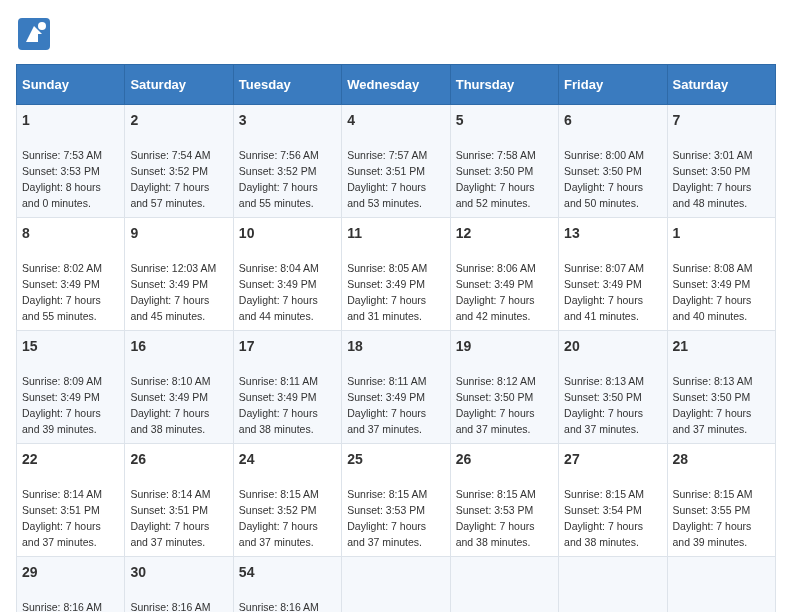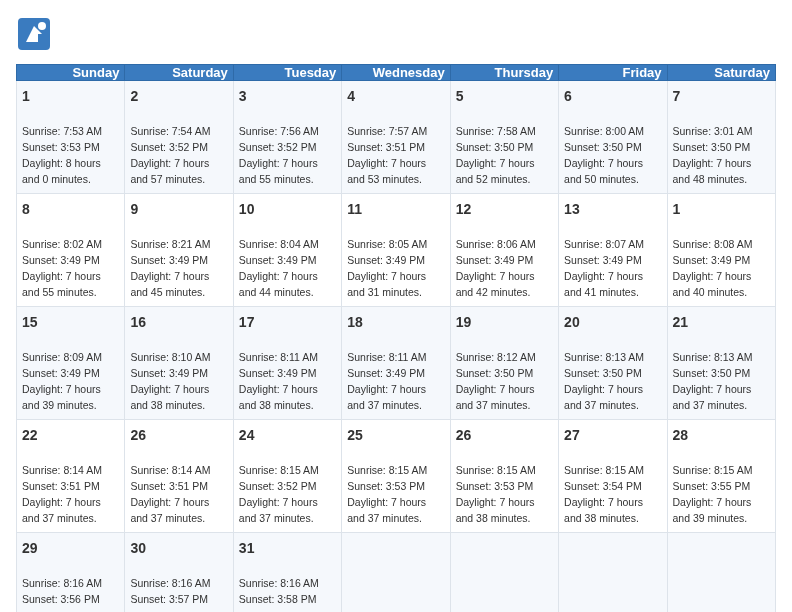--- a/index.html
+++ b/index.html
@@ -52,8 +52,8 @@
     thead tr th {
       background-color: #3a7bbf;
       color: #fff;
-      text-align: right;
-      padding: 0 5px;
+      text-align: left;
+      padding: 12px 5px;
       font-size: 13px;
       font-weight: bold;
       border: 1px solid #2e6aa8;

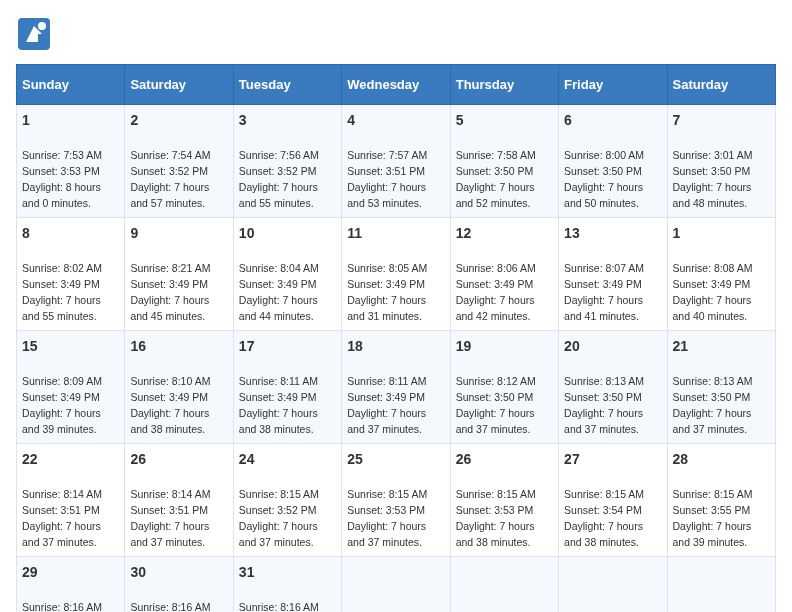--- a/index.html
+++ b/index.html
@@ -133,7 +133,7 @@
       </tr>
       <tr>
         <td><span class="day-num">8</span><br><span class="cell-text">Sunrise: 8:02 AM</span><br><span class="cell-text">Sunset: 3:49 PM</span><br><span class="cell-text">Daylight: 7 hours</span><br><span class="cell-text">and 55 minutes.</span></td>
-        <td><span class="day-num">9</span><br><span class="cell-text">Sunrise: 8:21 AM</span><br><span class="cell-text">Sunset: 3:49 PM</span><br><span class="cell-text">Daylight: 7 hours</span><br><span class="cell-text">and 45 minutes.</span></td>
+        <td><span class="day-num">9</span><br><span class="cell-text">Sunrise: 12:03 AM</span><br><span class="cell-text">Sunset: 3:49 PM</span><br><span class="cell-text">Daylight: 7 hours</span><br><span class="cell-text">and 45 minutes.</span></td>
         <td><span class="day-num">10</span><br><span class="cell-text">Sunrise: 8:04 AM</span><br><span class="cell-text">Sunset: 3:49 PM</span><br><span class="cell-text">Daylight: 7 hours</span><br><span class="cell-text">and 44 minutes.</span></td>
         <td><span class="day-num">11</span><br><span class="cell-text">Sunrise: 8:05 AM</span><br><span class="cell-text">Sunset: 3:49 PM</span><br><span class="cell-text">Daylight: 7 hours</span><br><span class="cell-text">and 31 minutes.</span></td>
         <td><span class="day-num">12</span><br><span class="cell-text">Sunrise: 8:06 AM</span><br><span class="cell-text">Sunset: 3:49 PM</span><br><span class="cell-text">Daylight: 7 hours</span><br><span class="cell-text">and 42 minutes.</span></td>

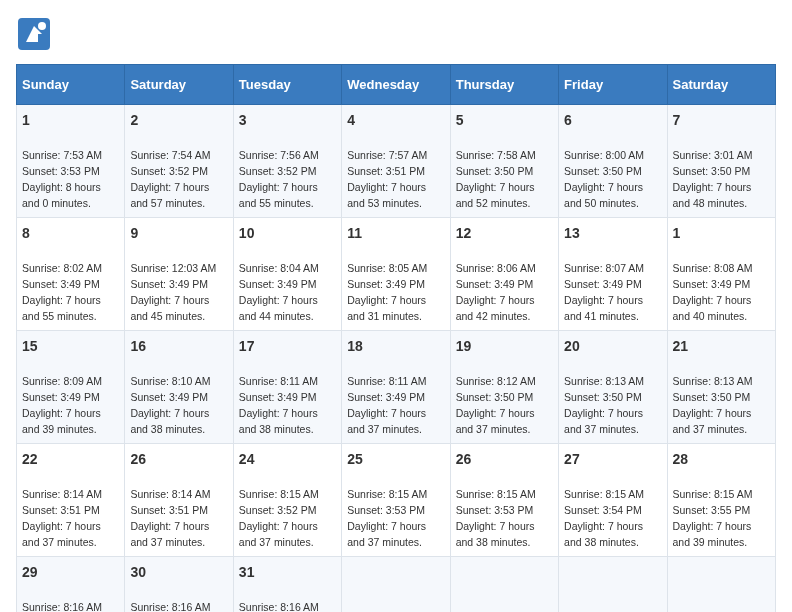--- a/index.html
+++ b/index.html
@@ -161,7 +161,7 @@
       <tr>
         <td><span class="day-num">29</span><br><span class="cell-text">Sunrise: 8:16 AM</span><br><span class="cell-text">Sunset: 3:56 PM</span><br><br></td>
         <td><span class="day-num">30</span><br><span class="cell-text">Sunrise: 8:16 AM</span><br><span class="cell-text">Sunset: 3:57 PM</span><br><br></td>
-        <td><span class="day-num">31</span><br><span class="cell-text">Sunrise: 8:16 AM</span><br><span class="cell-text">Sunset: 3:58 PM</span><br><br></td>
+        <td><span class="day-num">54</span><br><span class="cell-text">Sunrise: 8:16 AM</span><br><span class="cell-text">Sunset: 3:58 PM</span><br><br></td>
         <td></td>
         <td></td>
         <td></td>

